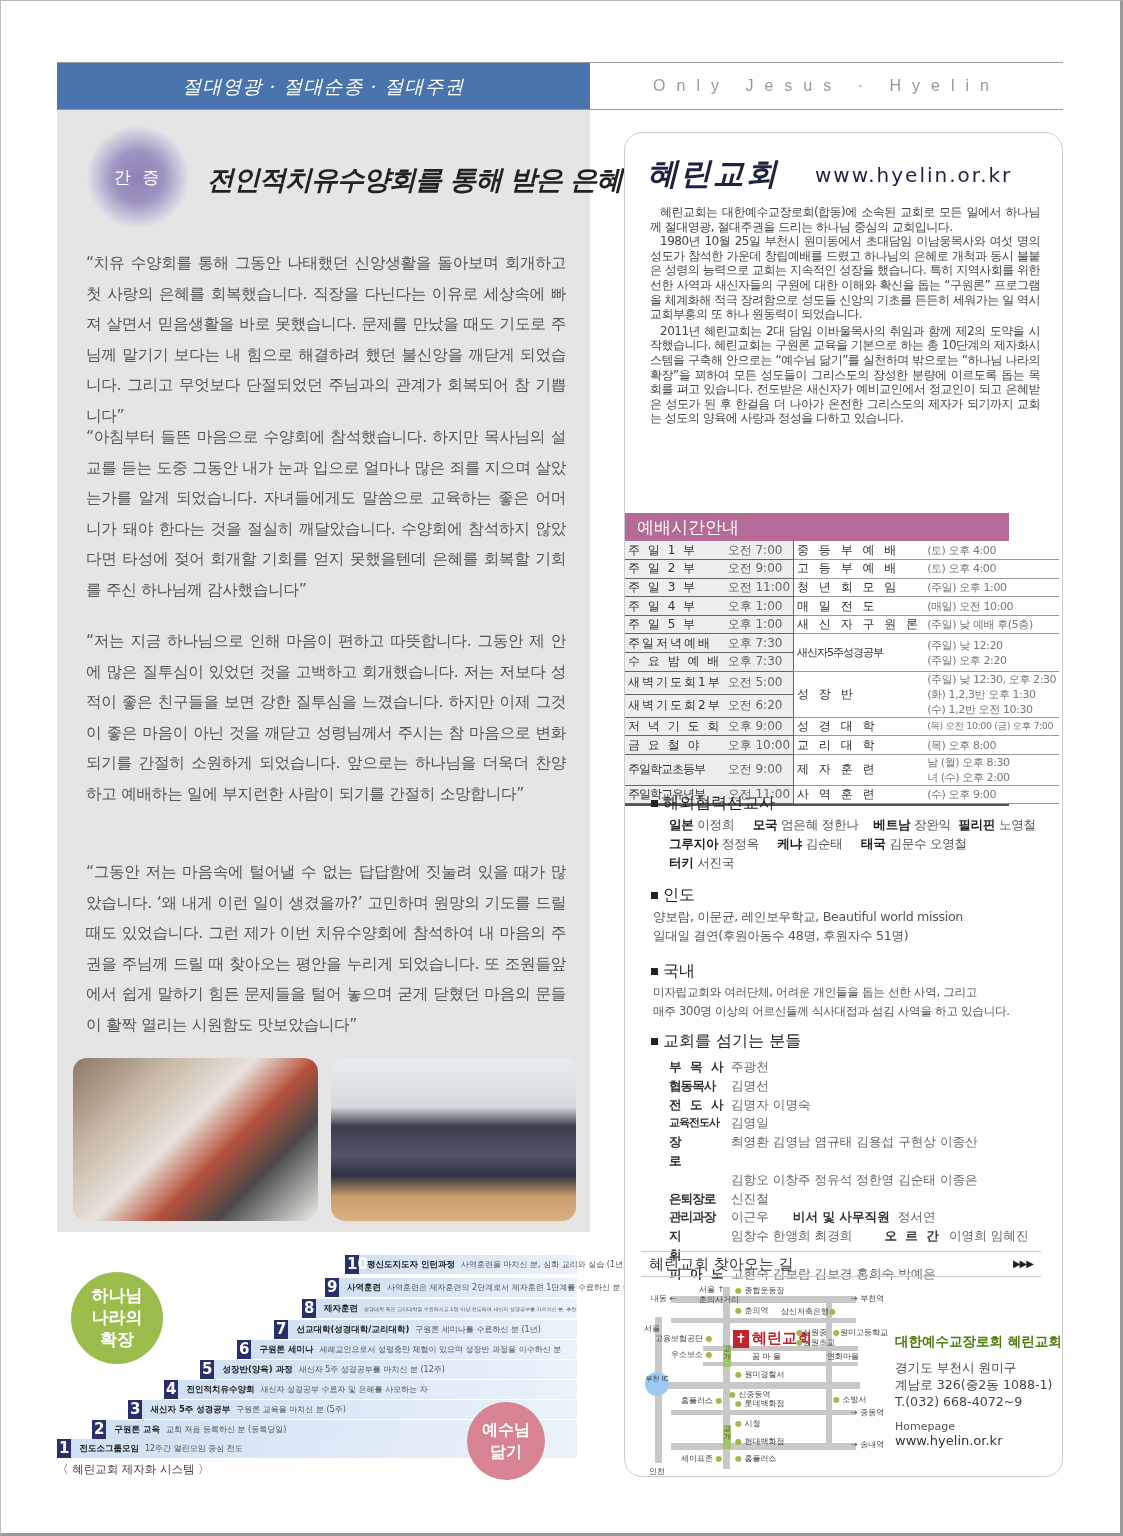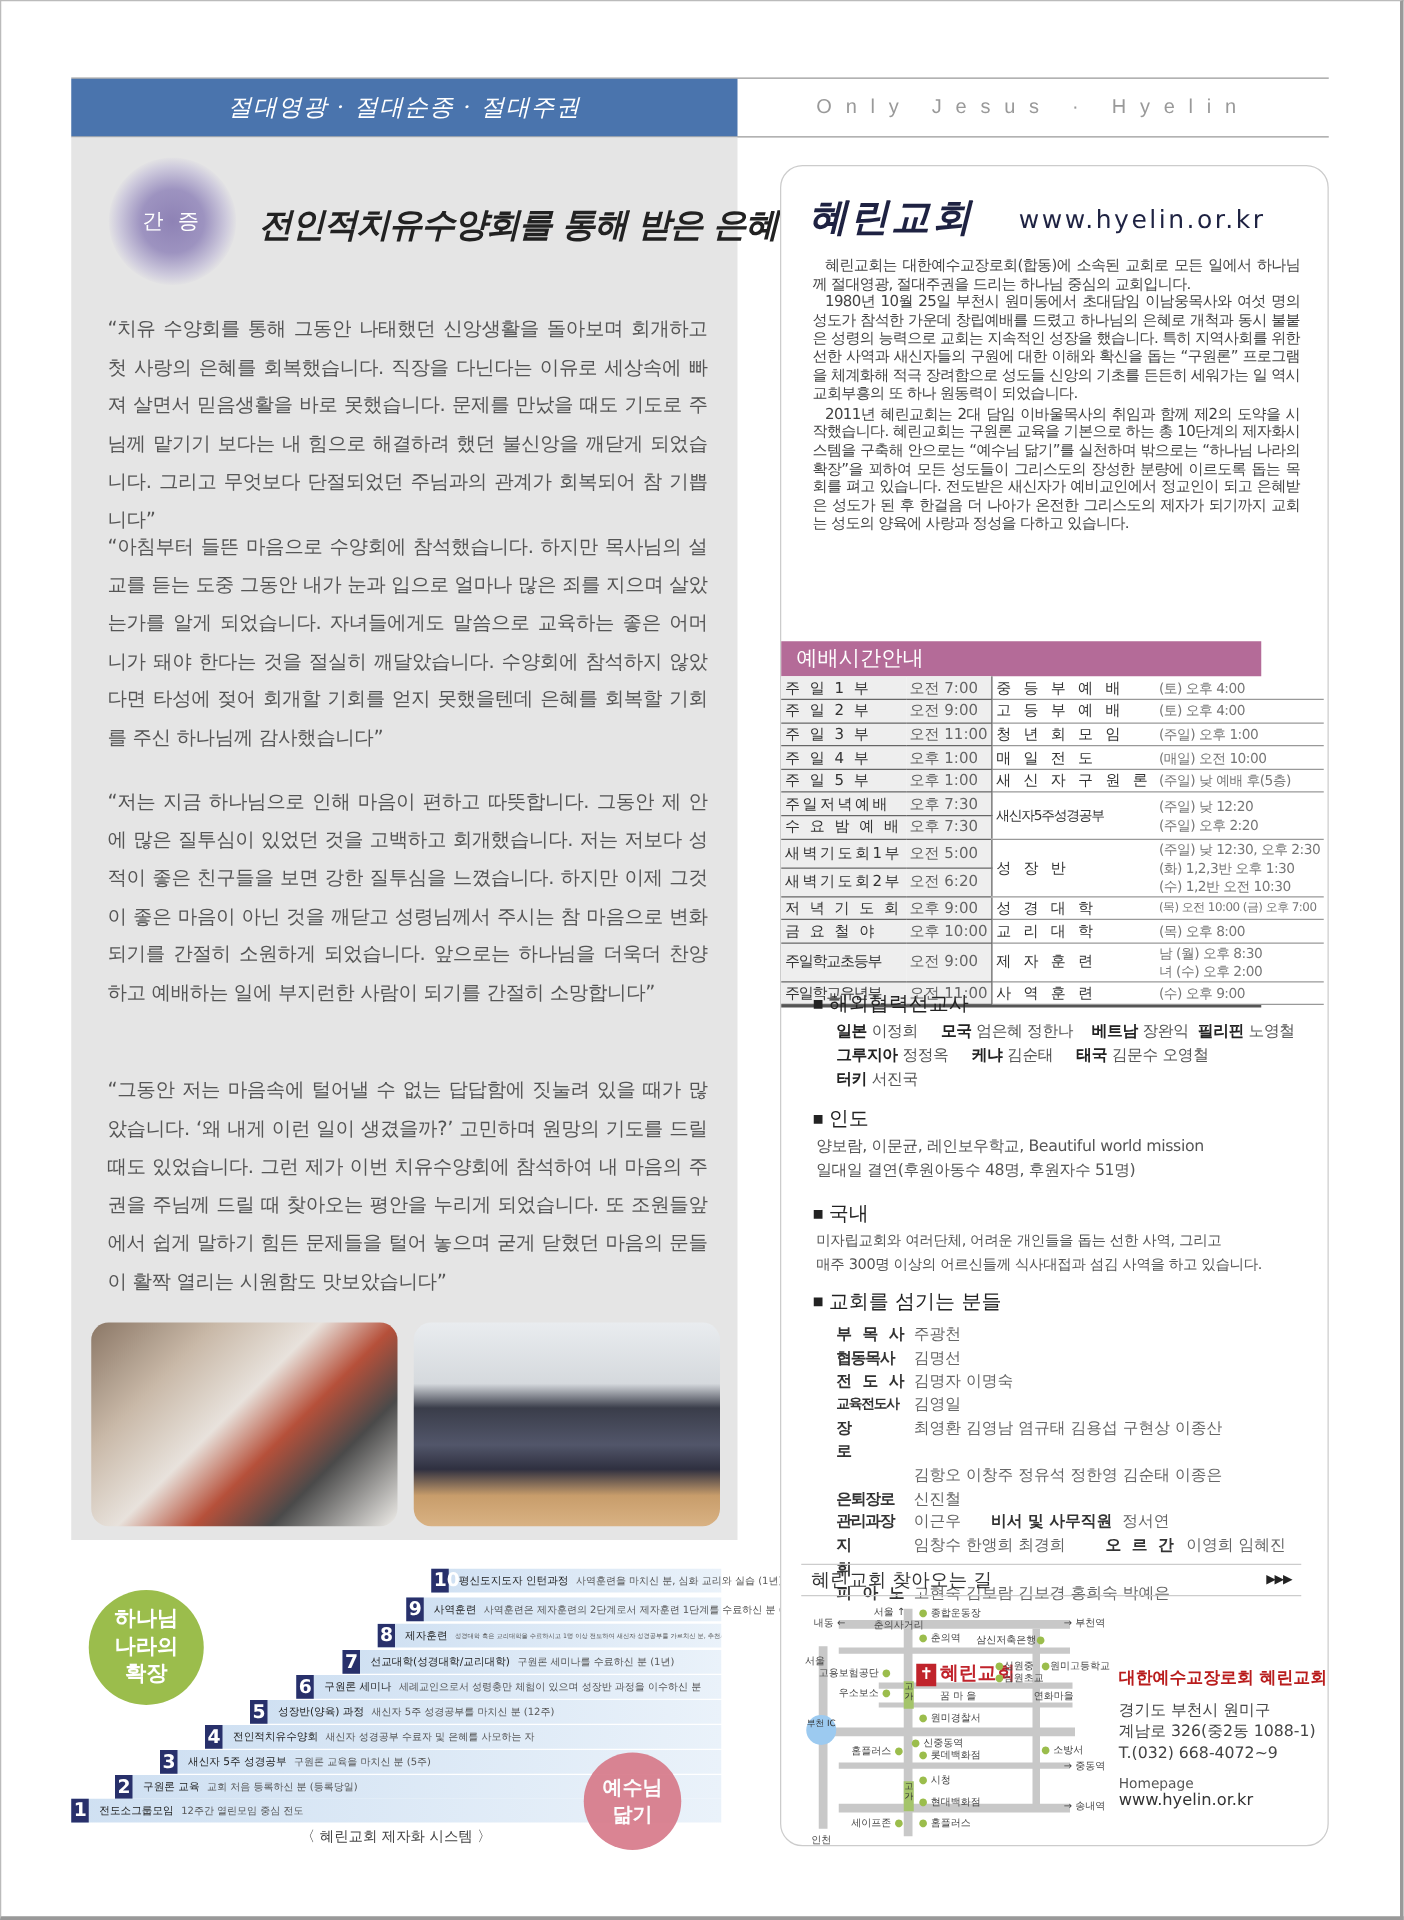--- a/index.html
+++ b/index.html
@@ -22,7 +22,7 @@
 .ladder-circle2{position:absolute;left:410px;top:152px;width:78px;height:78px;border-radius:50%;background:#d77a8a;color:#fff;font-size:16px;text-align:center;line-height:22px;padding-top:17px;font-weight:bold;opacity:.92}
 .step{position:absolute;right:0;height:19px;background:linear-gradient(90deg,#cfe0f2,#eaf2fa);display:flex;align-items:center;white-space:nowrap}
 .step-num{display:inline-block;background:#28306b;color:#fff;font-size:15px;font-weight:bold;height:19px;min-width:14px;padding:0 2px;text-align:center;line-height:19px;margin-right:8px}
-.step-name{font-size:8.5px;font-weight:normal;color:#222;margin-right:6px}
+.step-name{font-size:8.5px;font-weight:bold;color:#222;margin-right:6px}
 .step-desc{font-size:8px;color:#555}
 .ladder-caption{position:absolute;left:0;width:520px;top:212px;text-align:center;font-size:11.5px;color:#444}
 

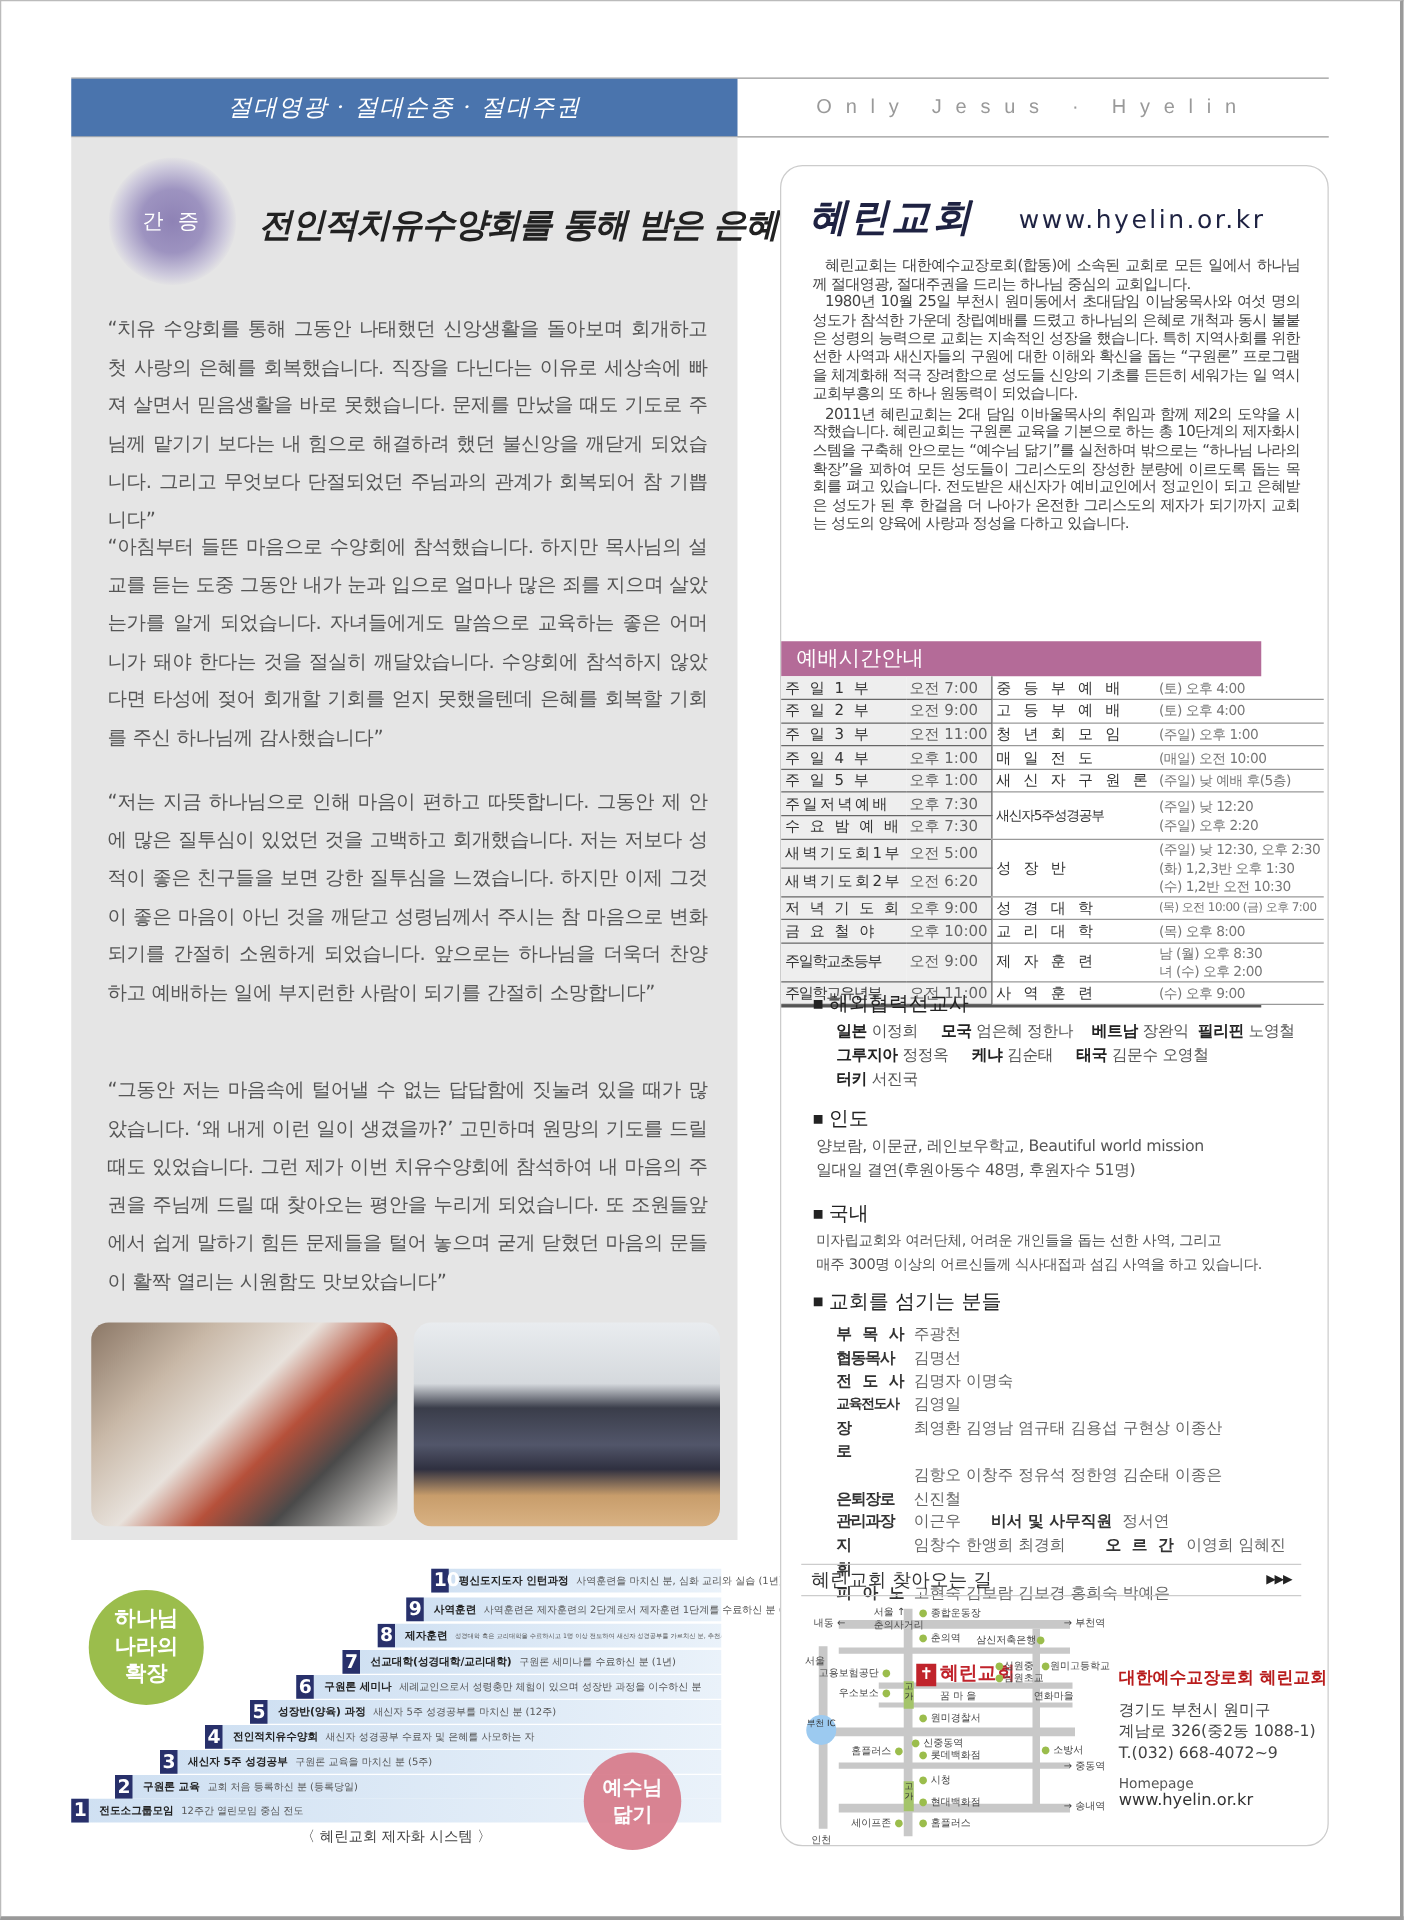--- a/index.html
+++ b/index.html
@@ -59,7 +59,7 @@
 .ic{position:absolute;left:4px;top:89px;width:24px;height:24px;border-radius:50%;background:#9ccaf0;font-size:7px;color:#333;text-align:center;line-height:10px;padding-top:2px}
 .vlabel{position:absolute;background:#a4c46a;width:8px;font-size:7px;line-height:8px;text-align:center;color:#333}
 .address{position:absolute;left:270px;top:1200px;width:160px}
-.addr-name{font-size:13.5px;color:#b91c1c;font-weight:bold;white-space:nowrap}
+.addr-name{font-size:13.5px;color:#4d7c0f;font-weight:bold;white-space:nowrap}
 .addr-line{font-size:12.6px;color:#444;line-height:17px;white-space:nowrap}
 .addr-hp-label{font-size:11px;color:#555;margin-top:10px}
 .addr-hp{font-size:13px;color:#333}

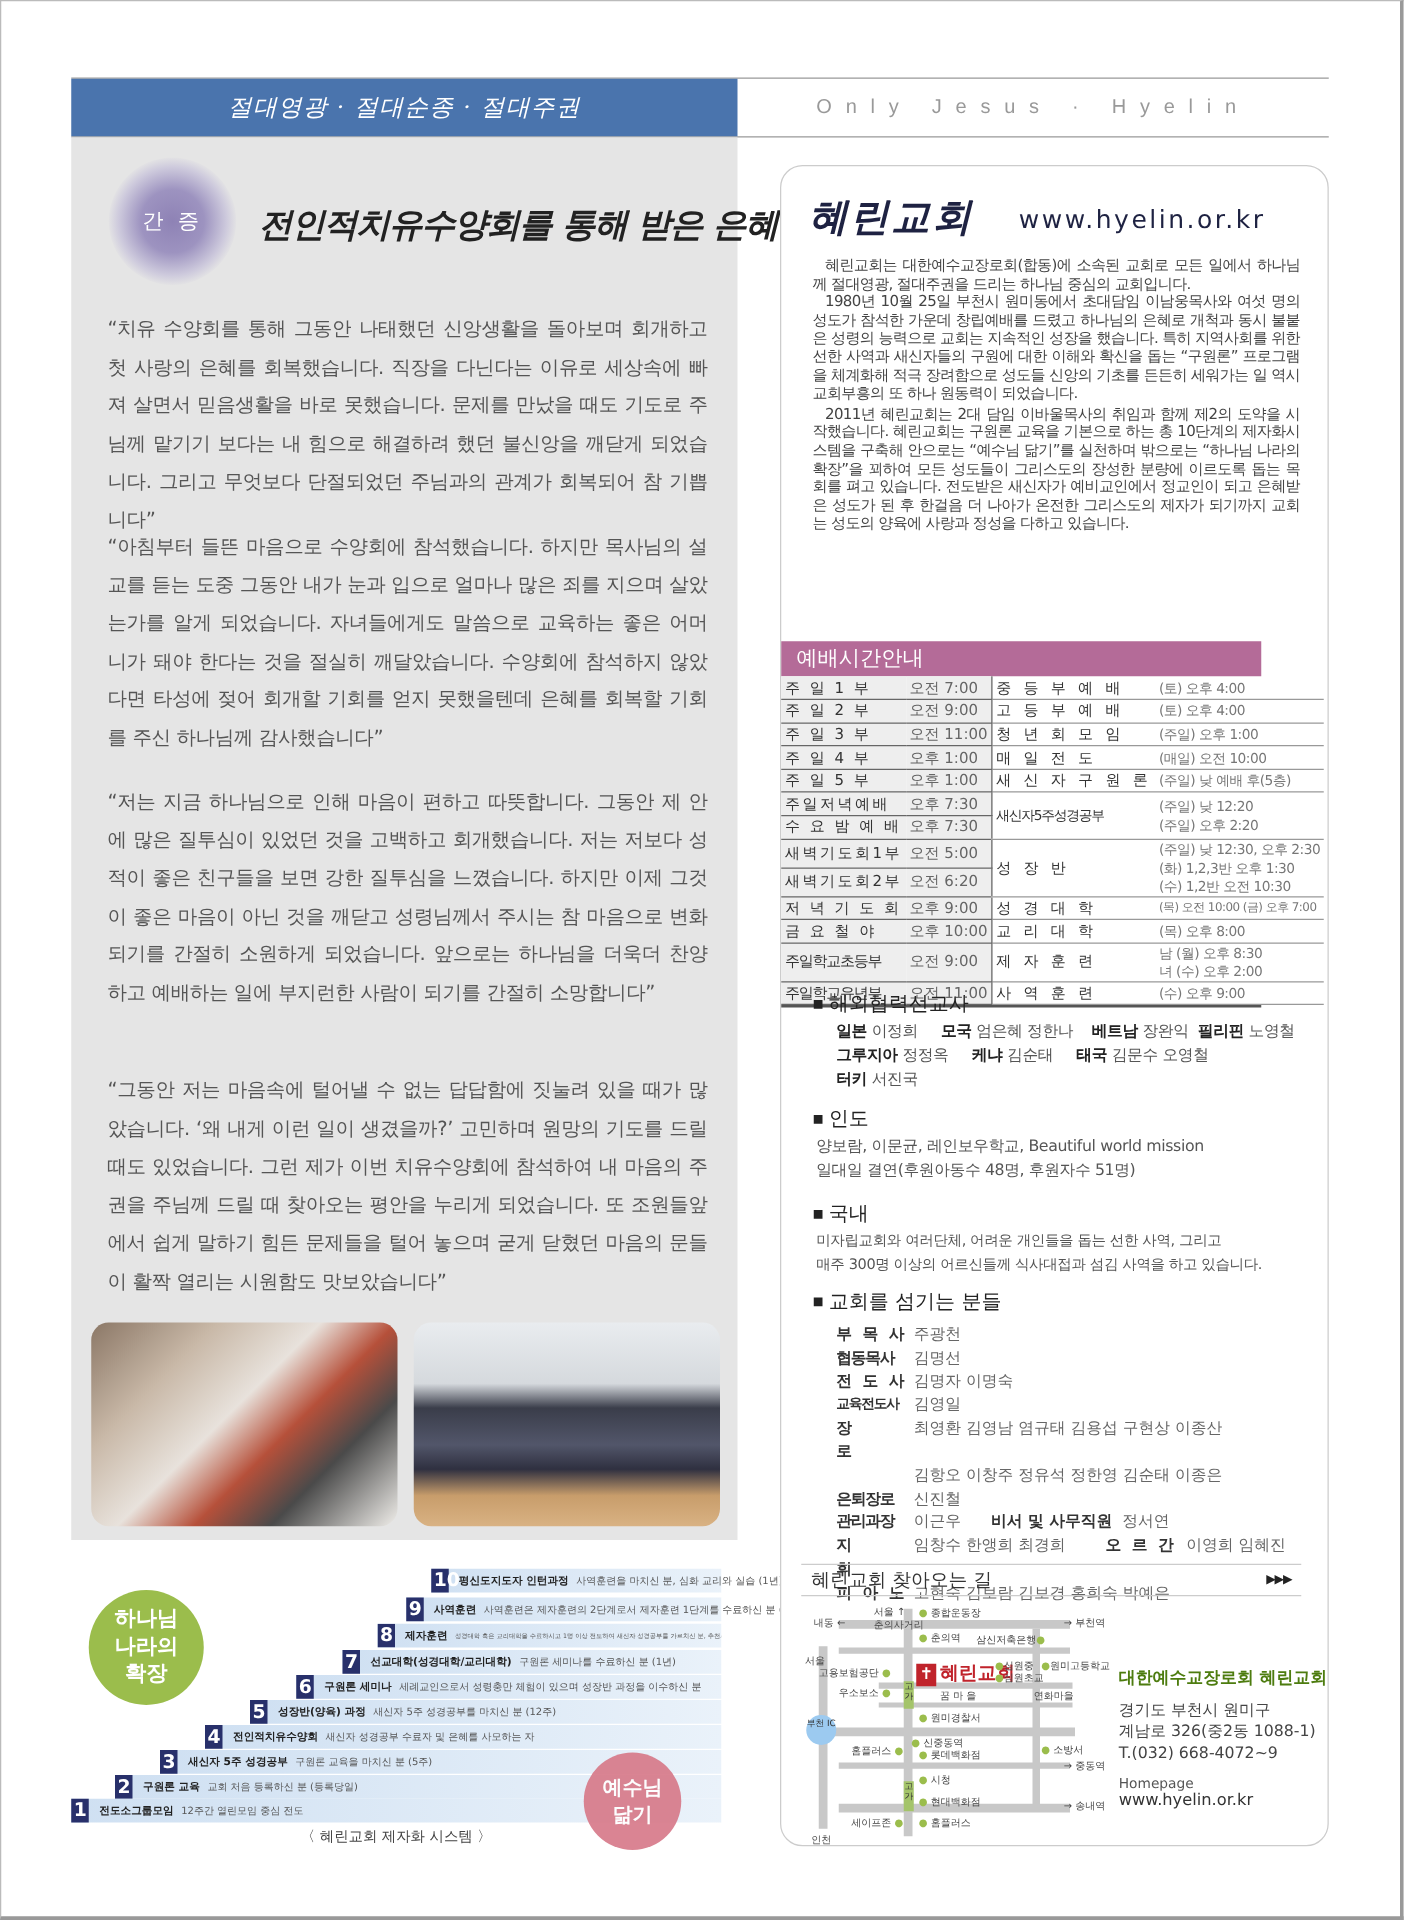--- a/index.html
+++ b/index.html
@@ -24,7 +24,7 @@
 .step-num{display:inline-block;background:#28306b;color:#fff;font-size:15px;font-weight:bold;height:19px;min-width:14px;padding:0 2px;text-align:center;line-height:19px;margin-right:8px}
 .step-name{font-size:8.5px;font-weight:bold;color:#222;margin-right:6px}
 .step-desc{font-size:8px;color:#555}
-.ladder-caption{position:absolute;left:0;width:520px;top:212px;text-align:center;font-size:11.5px;color:#444}
+.ladder-caption{position:absolute;left:0;width:520px;top:212px;text-align:left;font-size:11.5px;color:#444}
 
 .rightbox{position:absolute;left:624px;top:132px;width:439px;height:1345px;border:1px solid #ccc;border-radius:18px;background:#fff}
 .church-logo{position:absolute;left:22px;top:20px;font-size:31px;font-family:"DejaVu Serif",serif;font-style:italic;color:#1e2242;font-weight:bold;letter-spacing:2px}

